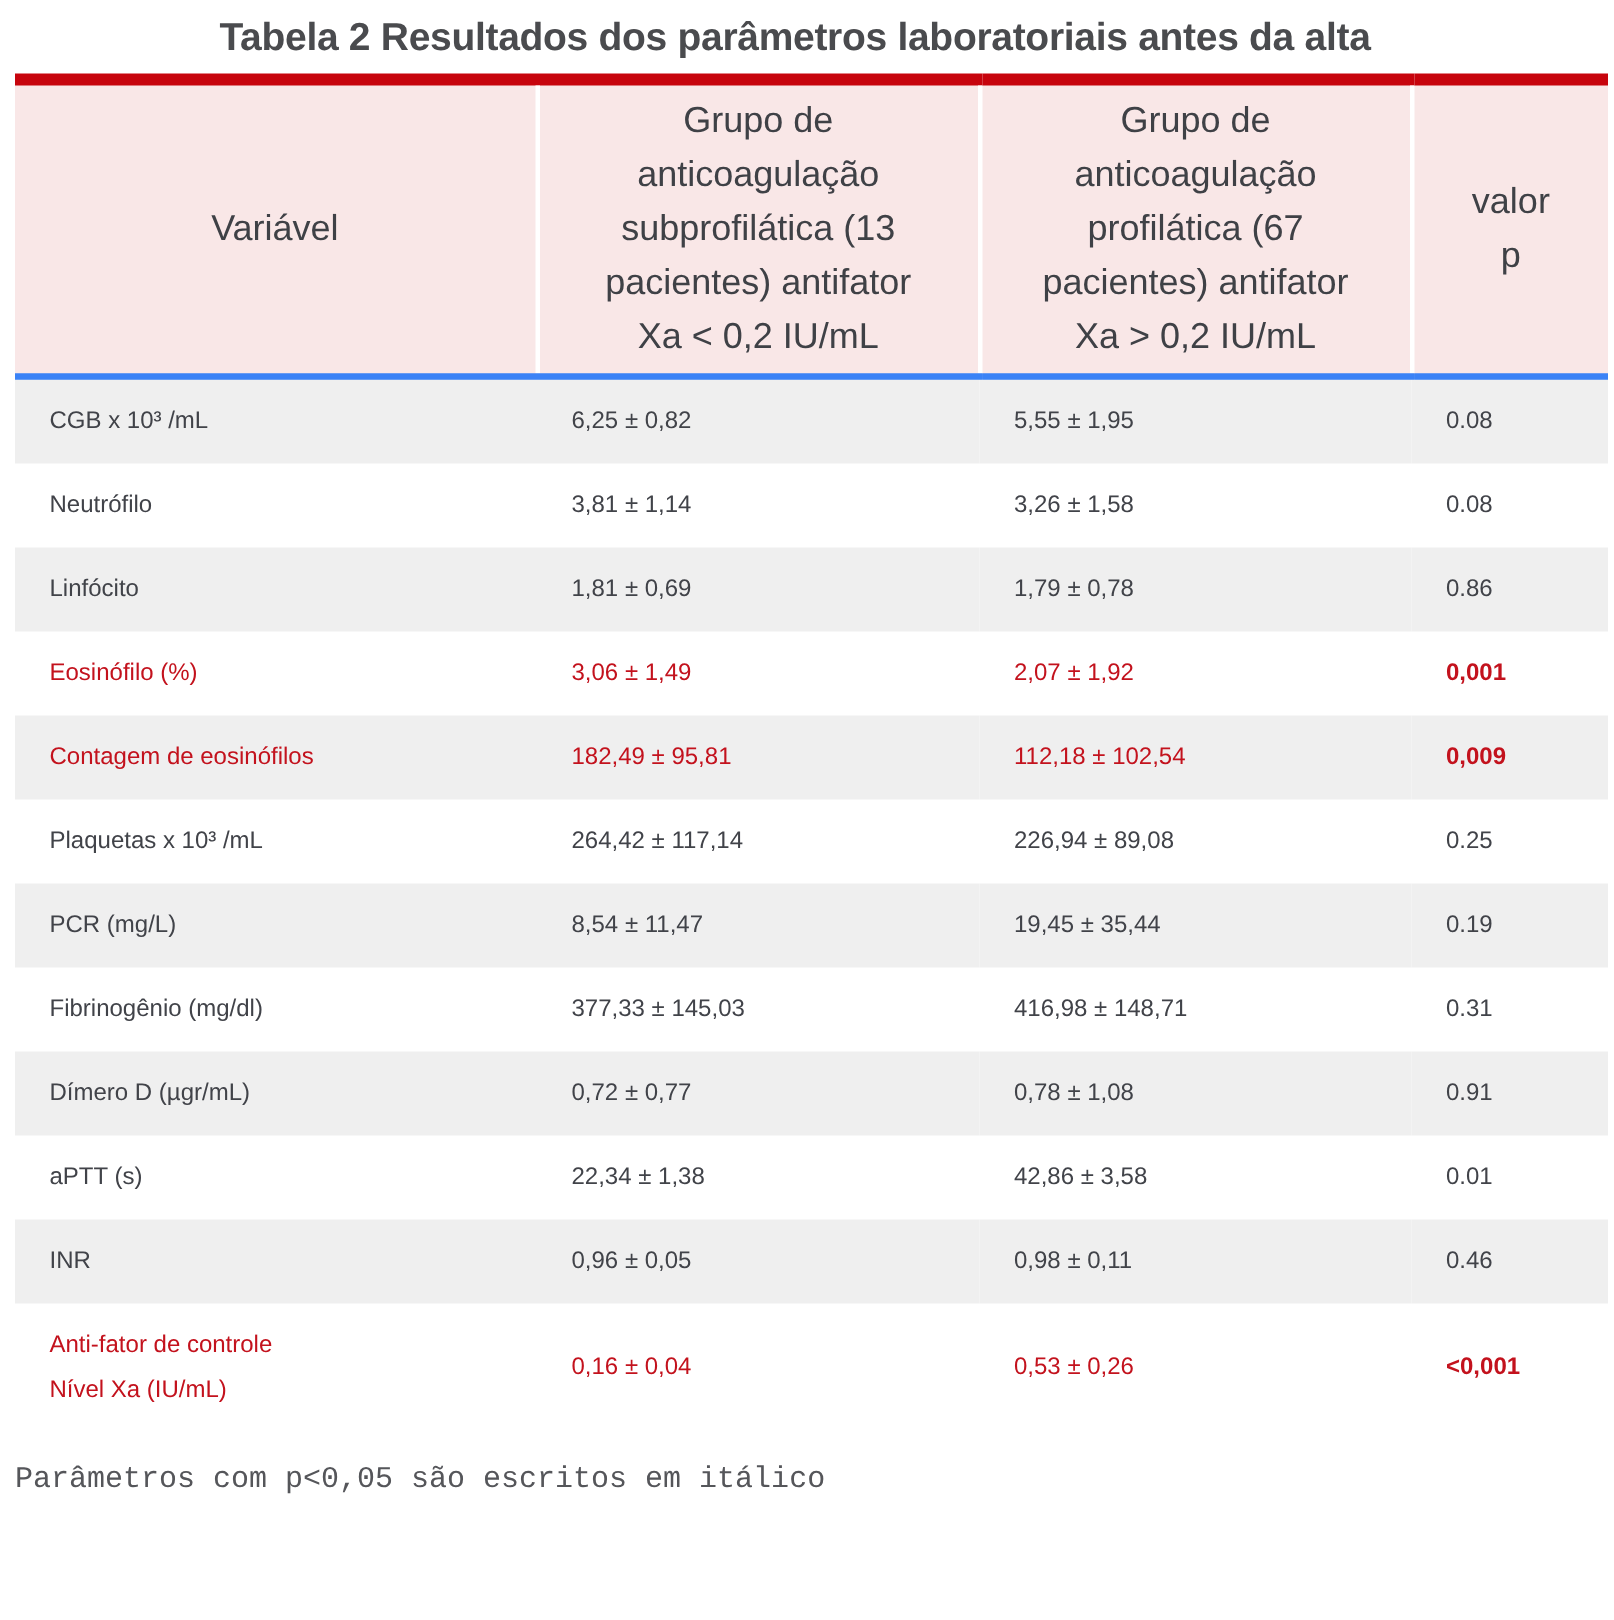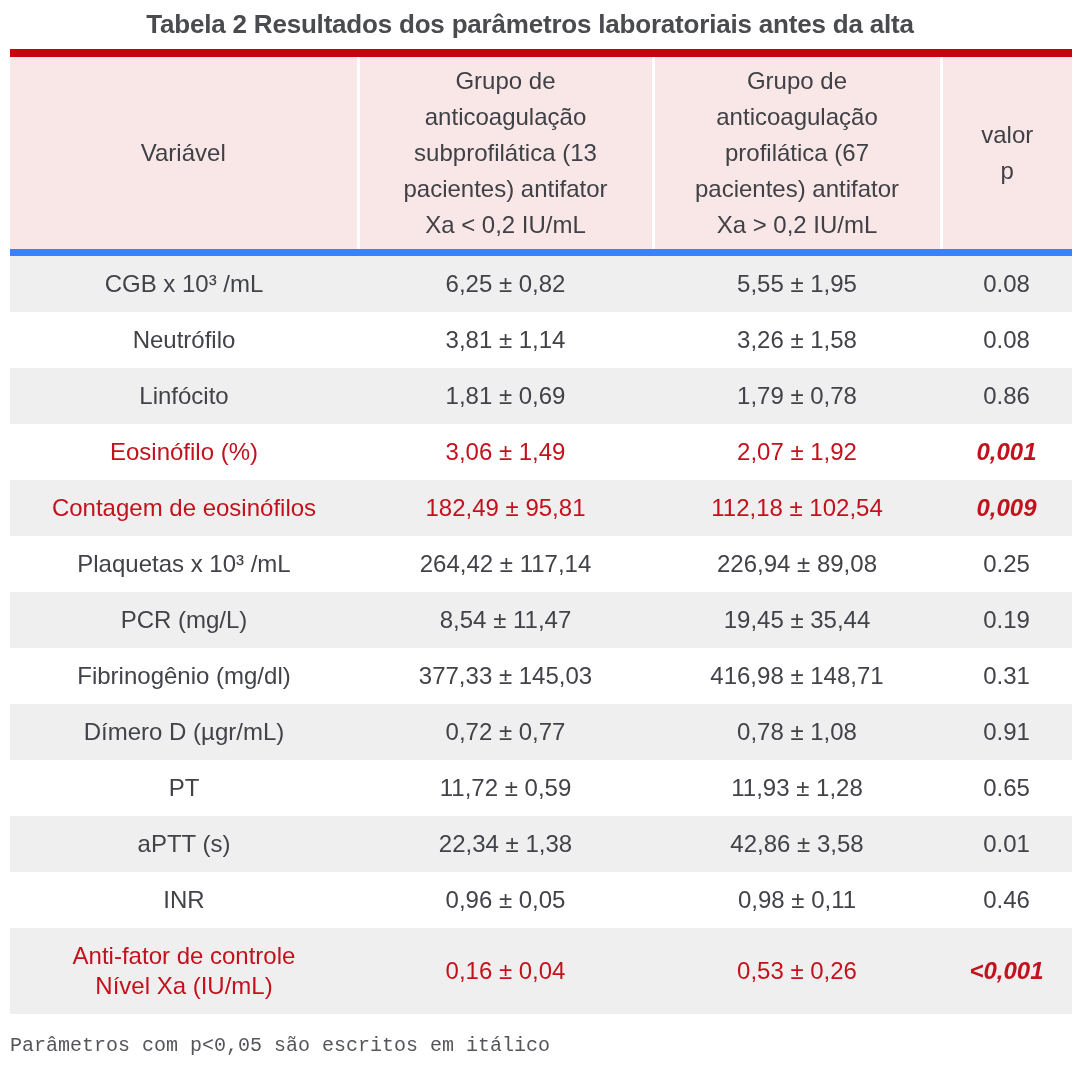--- a/index.html
+++ b/index.html
@@ -41,7 +41,7 @@
     vertical-align: middle;
     white-space: pre-line;
     border-top: 8px solid #c7040d;
-    border-bottom: 7px solid #3b82f6;
+    border-bottom: 4px solid #3b82f6;
   }
   thead th + th { border-left: 3px solid #ffffff; }
   tbody td {

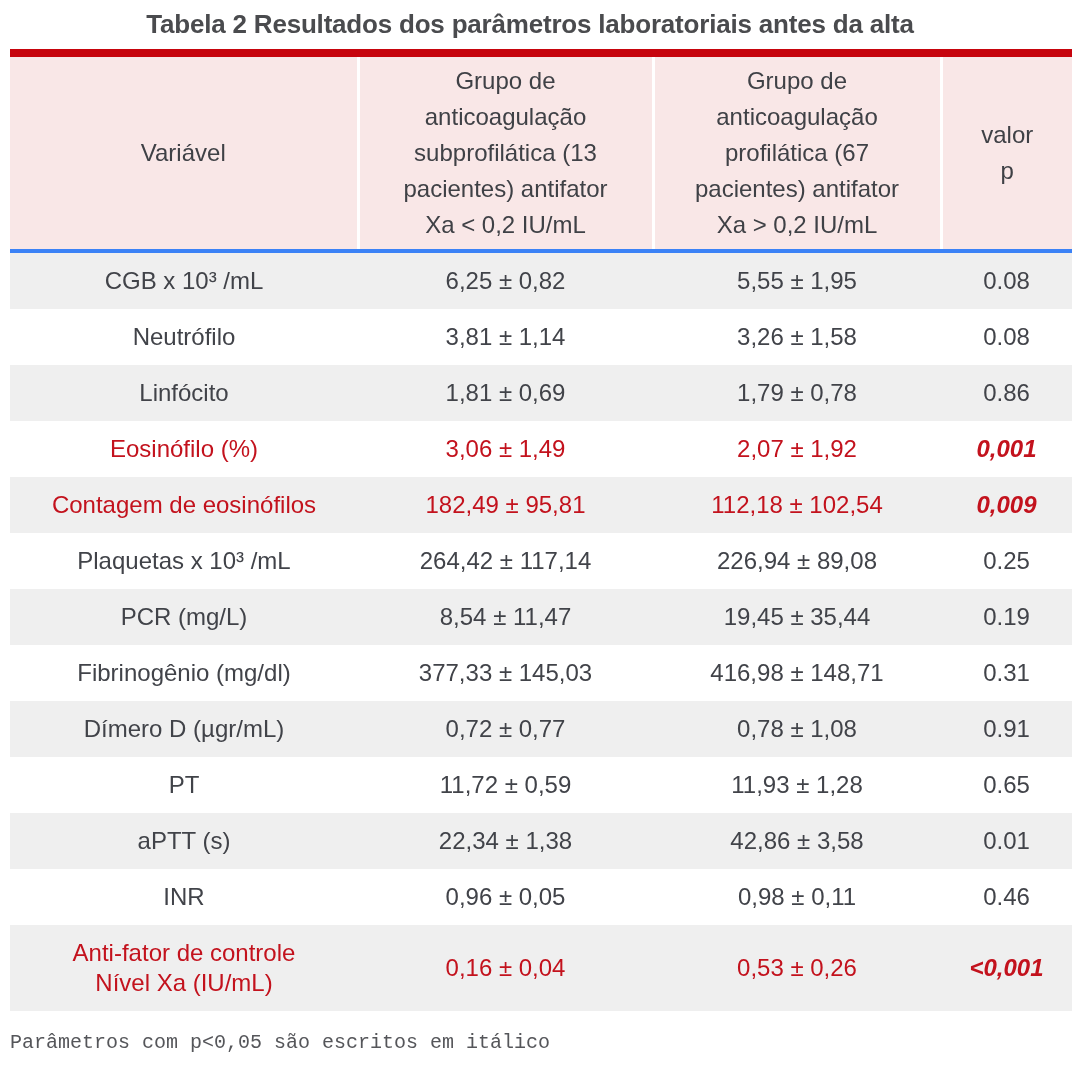--- a/index.html
+++ b/index.html
@@ -45,11 +45,11 @@
   }
   thead th + th { border-left: 3px solid #ffffff; }
   tbody td {
-    font-size: 24px;
+    font-size: 16px;
     color: #414349;
-    text-align: center;
+    text-align: left;
     vertical-align: middle;
-    padding: 13px 4px;
+    padding: 13px 23px;
     line-height: 30px;
     white-space: pre-line;
   }

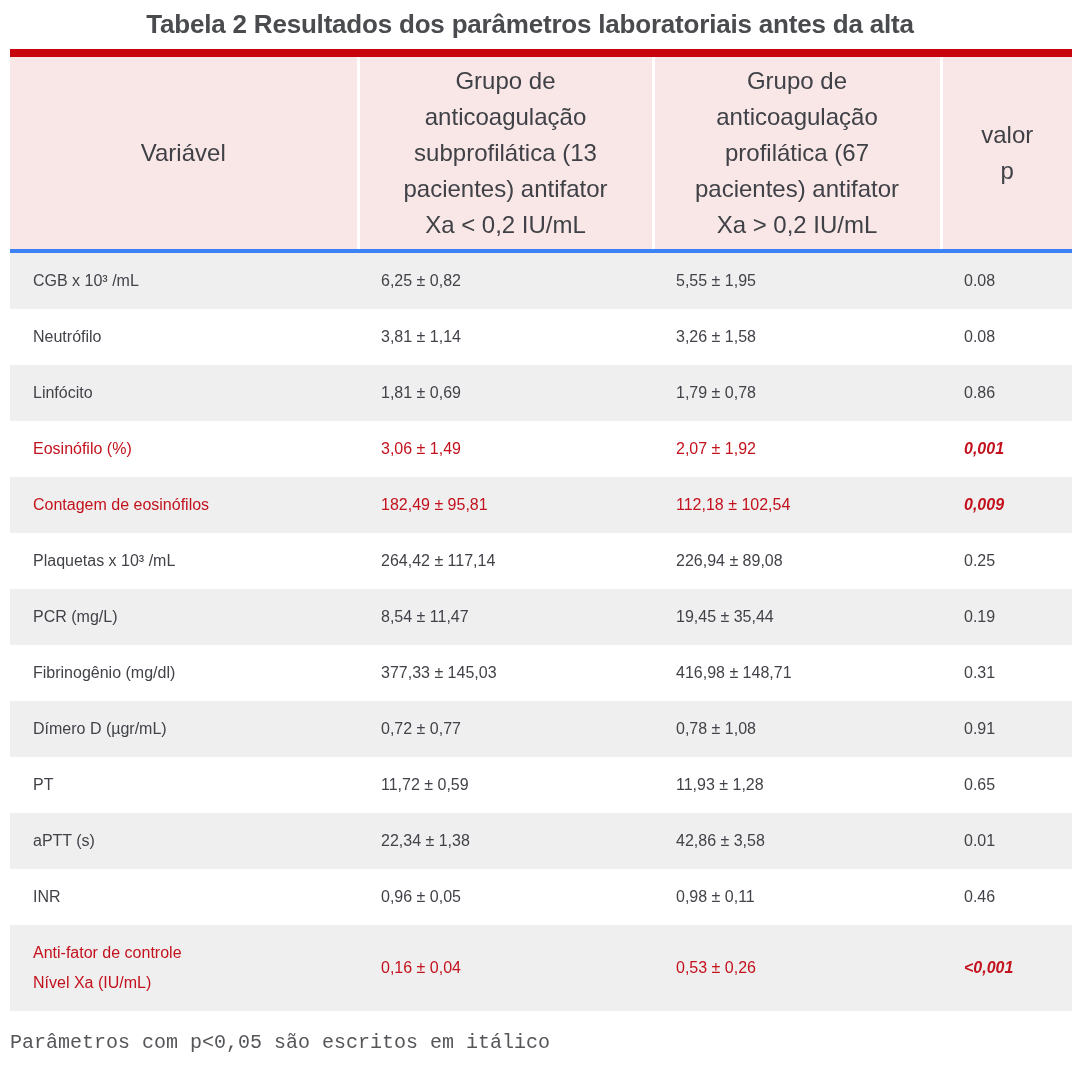--- a/index.html
+++ b/index.html
@@ -55,7 +55,7 @@
   }
   tbody tr:nth-child(odd) td { background: #efefef; }
   tbody tr.sig td { color: #c3121d; }
-  tbody tr.sig td.p-cell { font-weight: bold; font-style: italic; }
+  tbody tr.sig td.p-cell { font-weight: bold; }
   .footnote {
     font-size: 20px;
     color: #55565a;

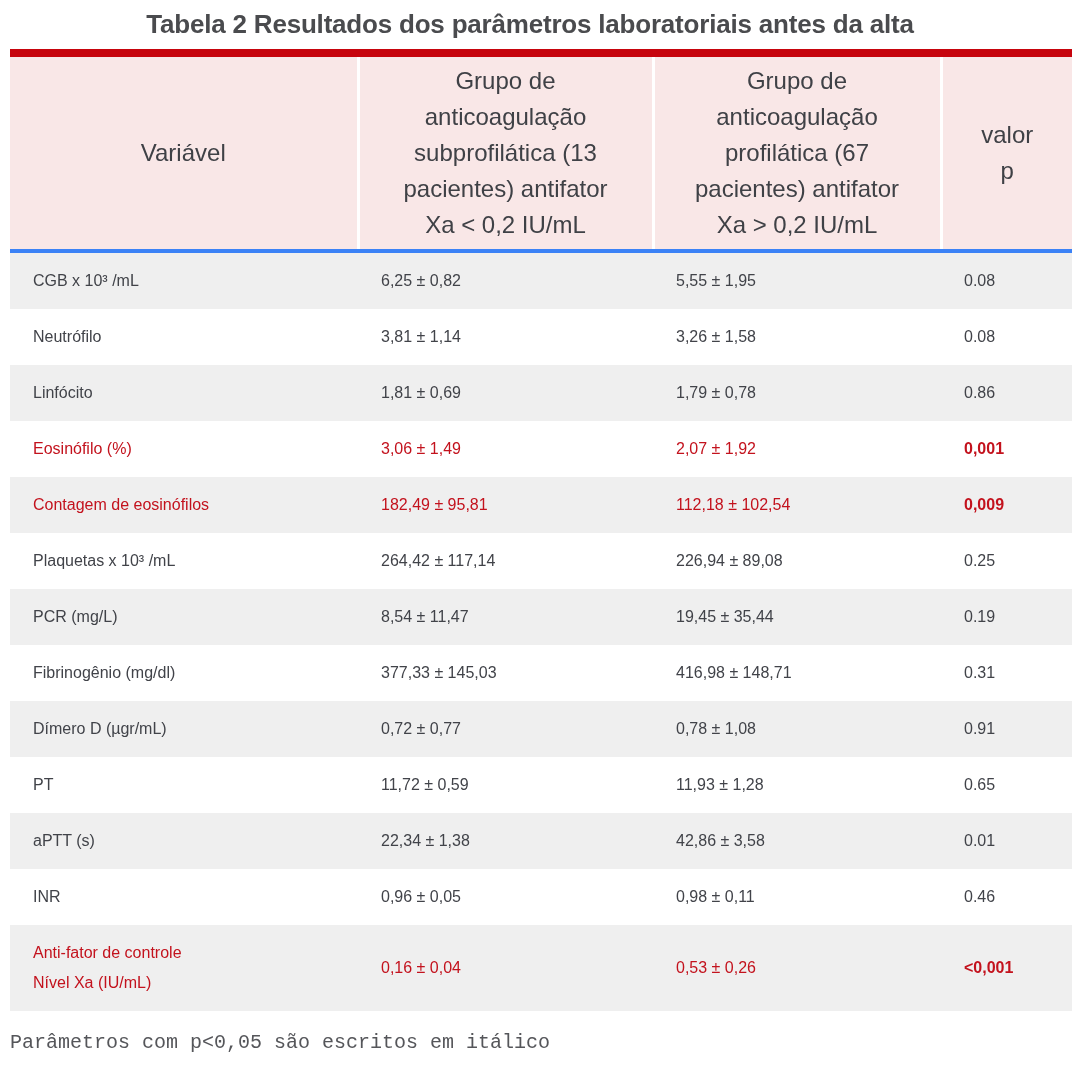--- a/index.html
+++ b/index.html
@@ -149,12 +149,6 @@
           <td class="p-cell">0.91</td>
         </tr>
         <tr>
-          <td class="var-cell">PT</td>
-          <td class="val-cell">11,72 ± 0,59</td>
-          <td class="val-cell">11,93 ± 1,28</td>
-          <td class="p-cell">0.65</td>
-        </tr>
-        <tr>
           <td class="var-cell">aPTT (s)</td>
           <td class="val-cell">22,34 ± 1,38</td>
           <td class="val-cell">42,86 ± 3,58</td>

